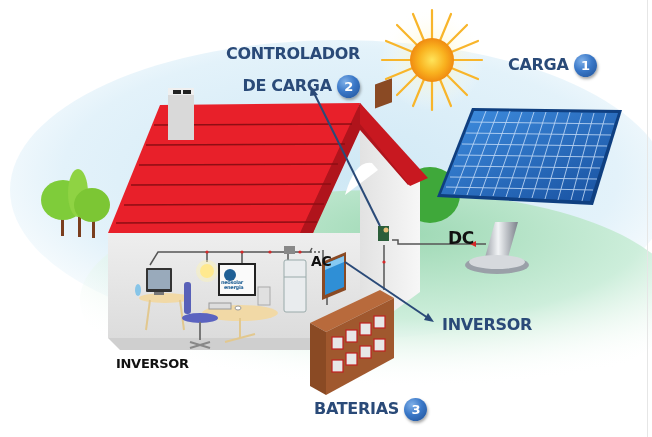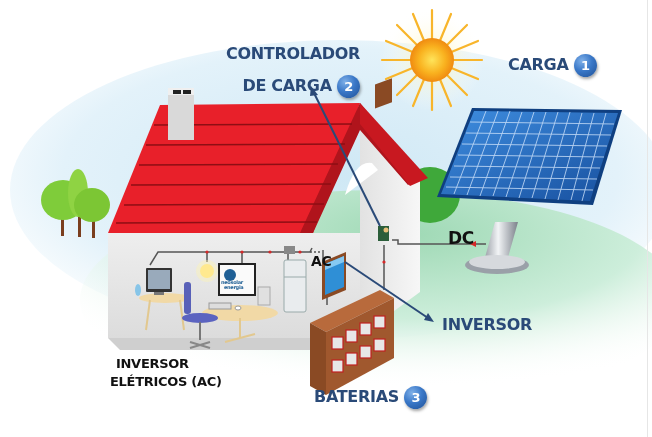--- a/index.html
+++ b/index.html
@@ -258,7 +258,6 @@
 
   <div class="label dark" style="left:110px;top:355px;font-size:13px;line-height:18px;">
     <div style="padding-left:6px;">INVERSOR</div>
-    <div>ELÉTRICOS (AC)</div>
   </div>
 
   <div class="label dark" style="left:448px;top:228px;font-size:17px;">DC</div>

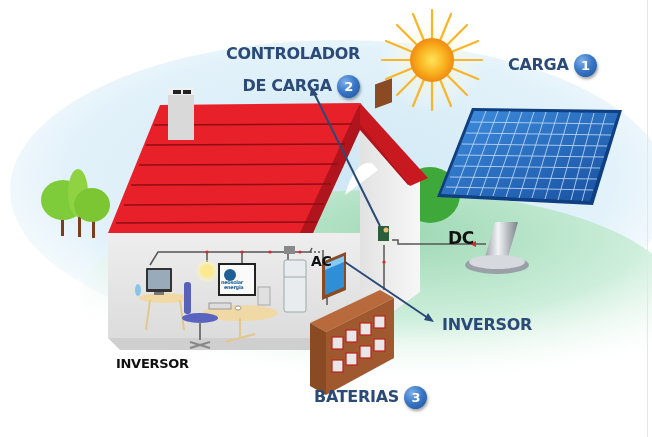--- a/index.html
+++ b/index.html
@@ -251,7 +251,7 @@
     <div style="text-align:right;">INVERSOR</div>
   </div>
 
-  <div class="label" style="left:314px;top:385px;font-size:16px;line-height:24px;">
+  <div class="label" style="left:314px;top:397px;font-size:16px;line-height:24px;">
     <span>BATERIAS</span>
     <span class="badge">3</span>
   </div>

